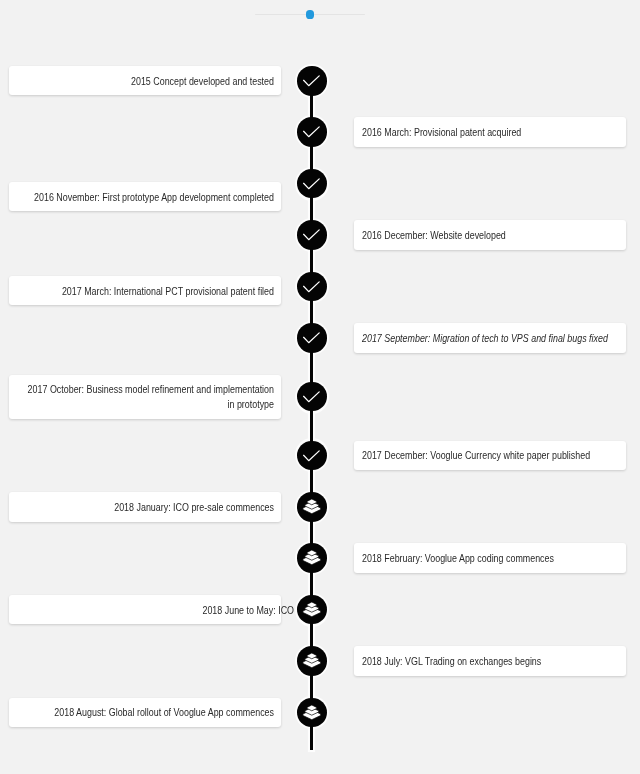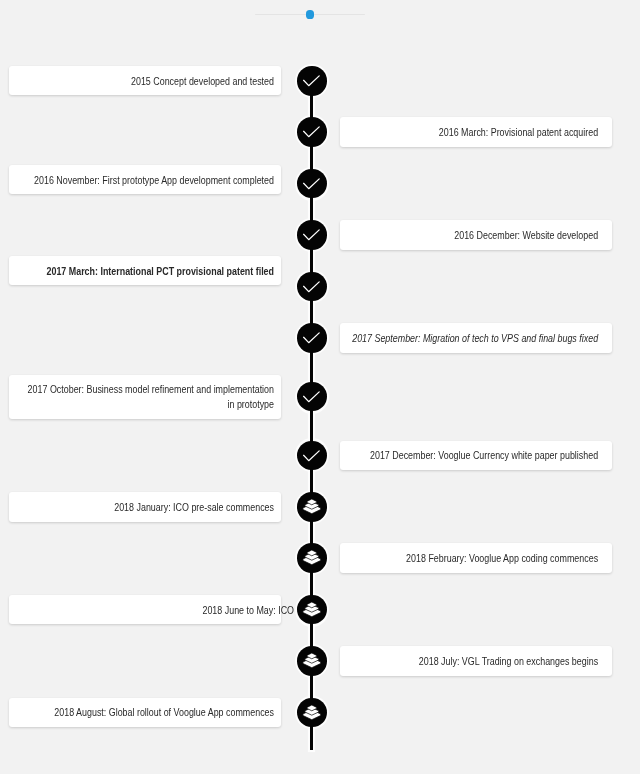--- a/index.html
+++ b/index.html
@@ -31,7 +31,7 @@
   .card span{display:block;width:281px;transform:scaleX(0.89);padding:8.6px 0 6.4px;}
   .item.left .card{left:9px;text-align:right;}
   .item.left .card span{transform-origin:right center;margin-left:-16.5px;}
-  .item.right .card{left:340px;text-align:right;}
+  .item.right .card{left:354px;text-align:left;}
   .item.right .card span{transform-origin:left center;margin-left:7.5px;}
 
   .halo{position:absolute;left:294.9px;width:33.8px;height:33.8px;border-radius:50%;

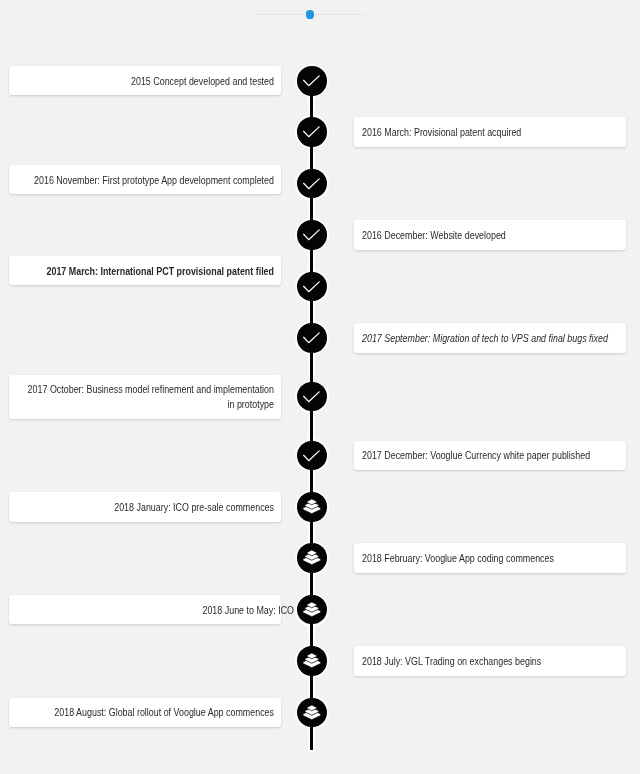--- a/index.html
+++ b/index.html
@@ -68,7 +68,7 @@
       <div class="marker" style="top: 117.387px;"><span><svg viewBox="0 0 29.6 29.6">
             <path d="M6.60 14.30 L11.70 19.70 L22.20 9.90" fill="none" stroke="#fff" stroke-width="1.25" stroke-linecap="round" stroke-linejoin="round"></path>
           </svg></span></div>
-      <div class="item left" style="top: 165px; height: 29.4844px;">
+      <div class="item left" style="top: 182px; height: 29.4844px;">
         <div class="card" style="top: 0px;">
           <span>2016 November: First prototype App development completed</span>
         </div>

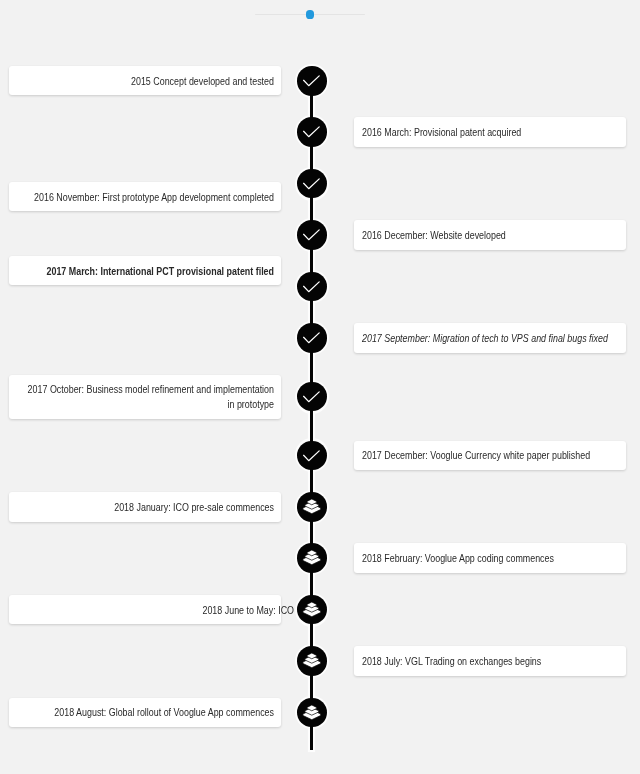--- a/index.html
+++ b/index.html
@@ -86,7 +86,7 @@
       <div class="marker" style="top: 220.275px;"><span><svg viewBox="0 0 29.6 29.6">
             <path d="M6.60 14.30 L11.70 19.70 L22.20 9.90" fill="none" stroke="#fff" stroke-width="1.25" stroke-linecap="round" stroke-linejoin="round"></path>
           </svg></span></div>
-      <div class="item left" style="top: 256px; height: 29.4844px; font-weight: bold;">
+      <div class="item left" style="top: 276px; height: 29.4844px;">
         <div class="card" style="top: 0px;">
           <span>2017 March: International PCT provisional patent filed</span>
         </div>

